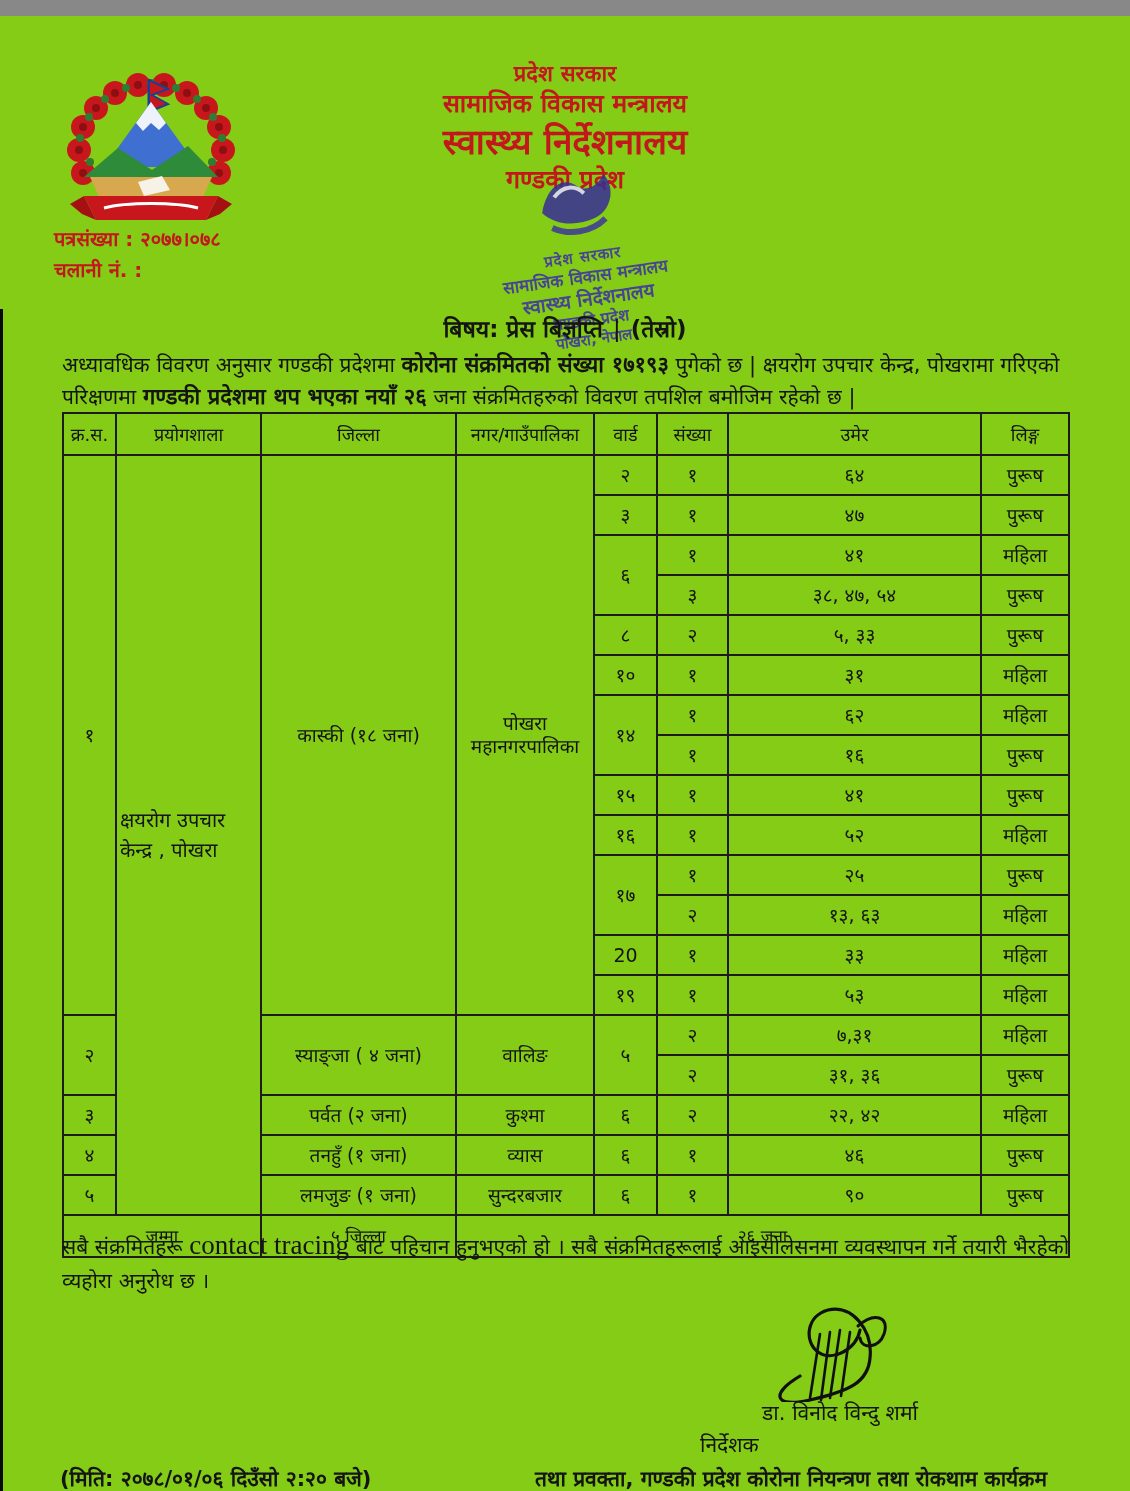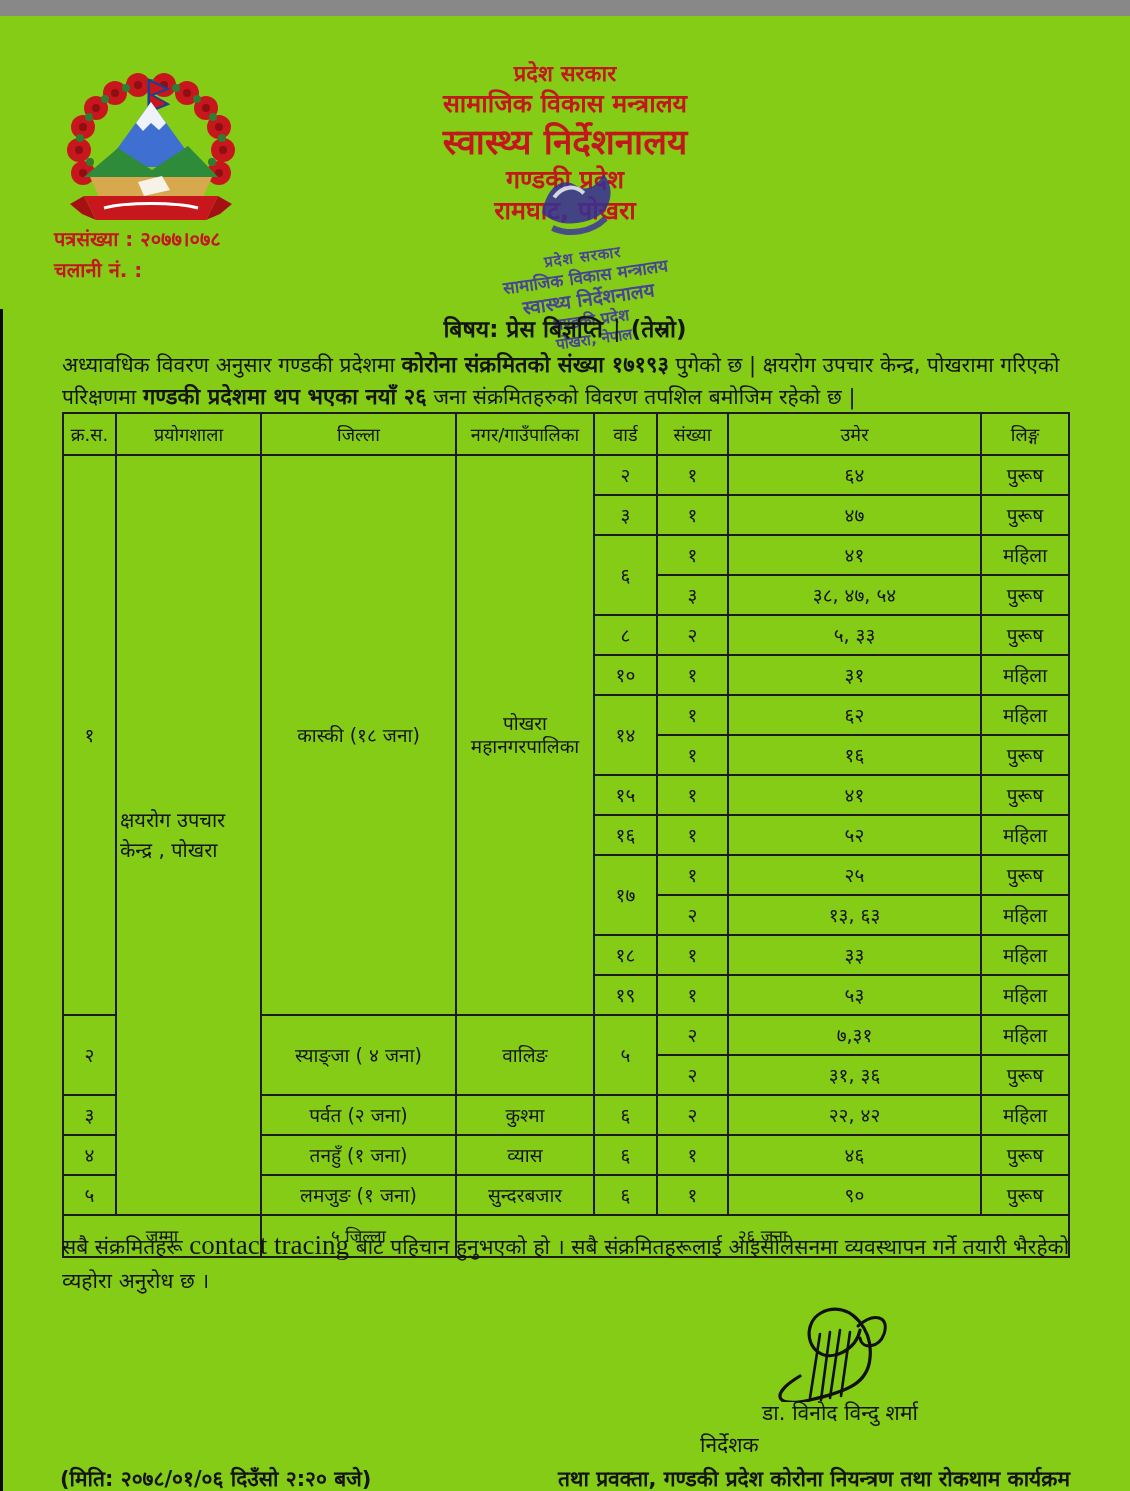--- a/index.html
+++ b/index.html
@@ -130,7 +130,6 @@
     <div class="org-l2">सामाजिक विकास मन्त्रालय</div>
     <div class="org-l3">स्वास्थ्य निर्देशनालय</div>
     <div class="org-l4">गण्डकी प्रदेश</div>
-    <div class="org-l5">रामघाट, पोखरा</div>
   </div>
 
 

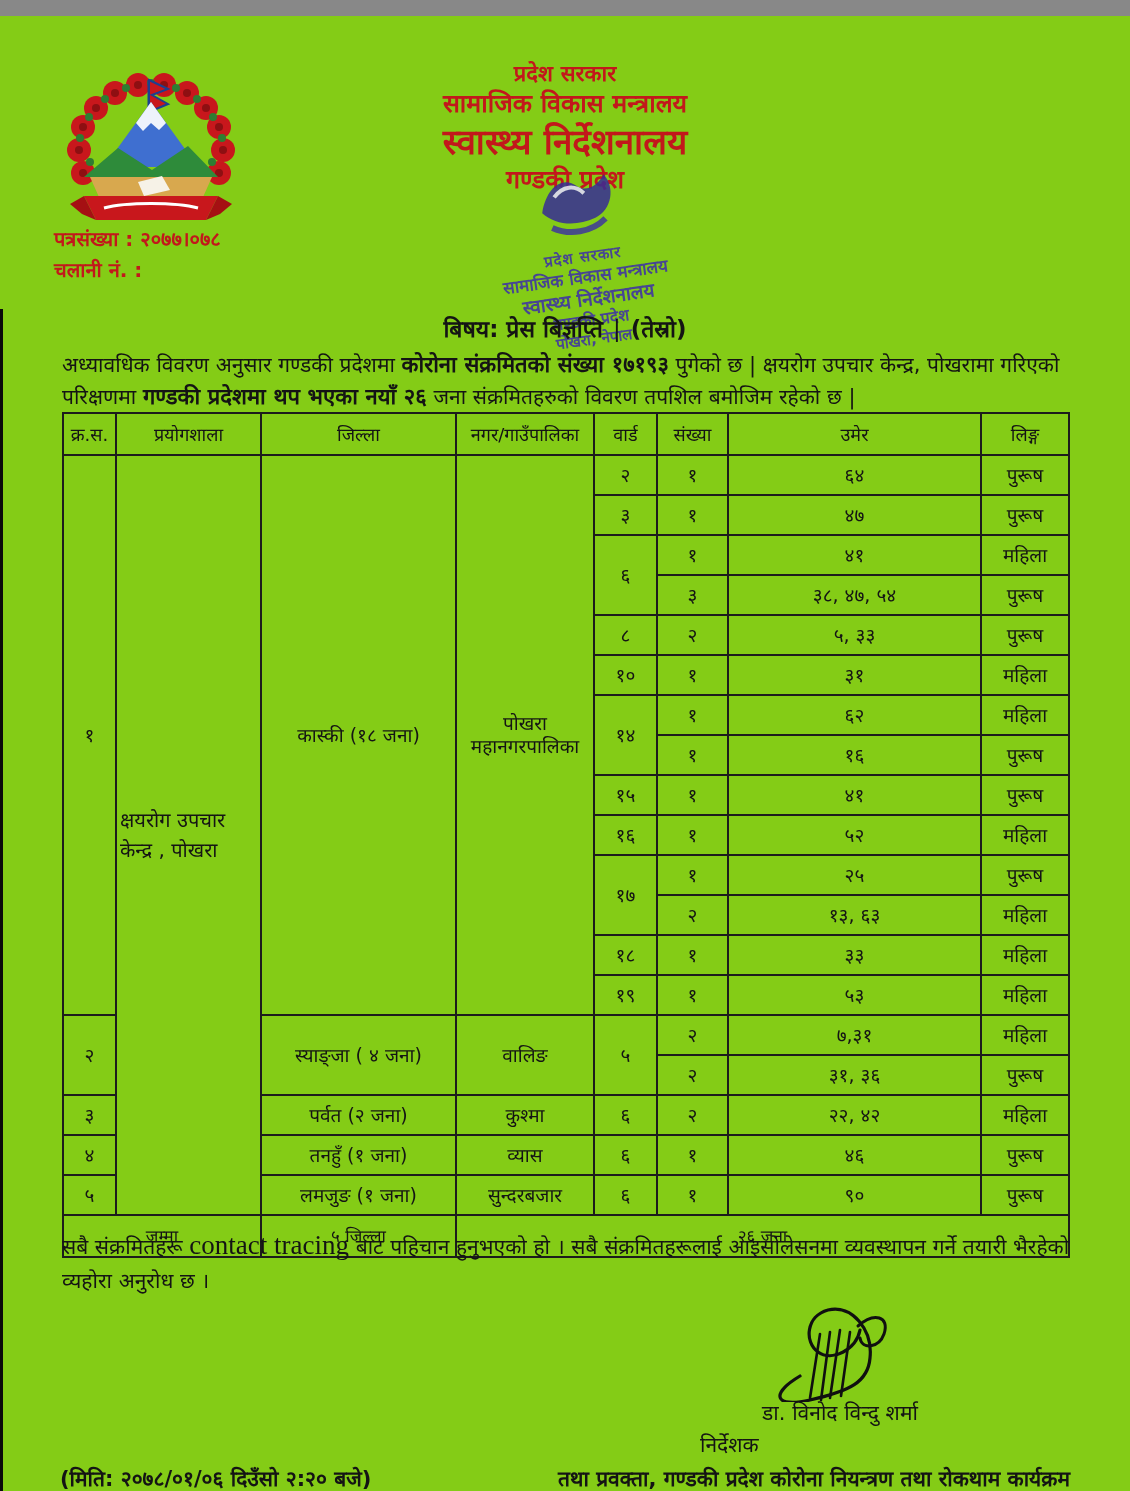--- a/index.html
+++ b/index.html
@@ -256,7 +256,7 @@
       <td>महिला</td>
     </tr>
     <tr>
-      <td>१८</td>
+      <td>20</td>
       <td>१</td>
       <td>३३</td>
       <td>महिला</td>

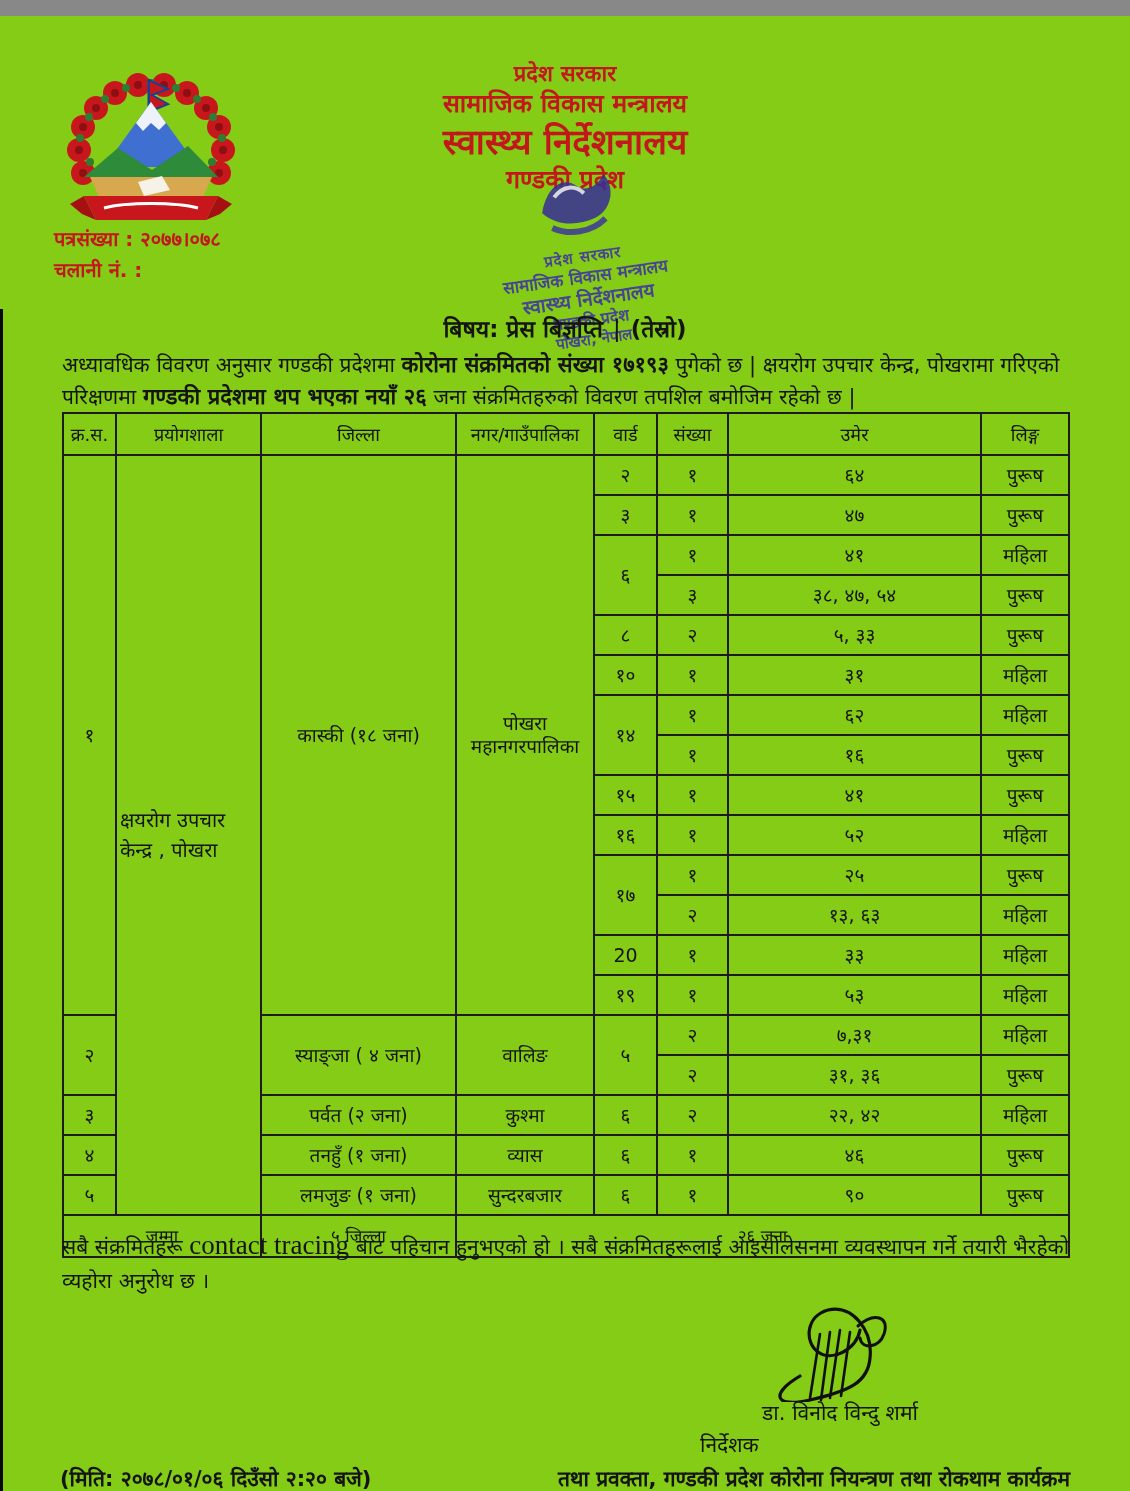--- a/index.html
+++ b/index.html
@@ -50,7 +50,7 @@
   .sig-name{position:absolute;left:700px;top:1382px;width:280px;text-align:center;font-size:21px;}
   .sig-title{position:absolute;left:700px;top:1414px;width:280px;text-align:left;font-size:21px;}
   .date-line{position:absolute;left:60px;top:1448px;font-size:21px;font-weight:bold;}
-  .spokesperson{position:absolute;left:535px;top:1448px;width:535px;text-align:right;font-size:21px;font-weight:bold;}
+  .spokesperson{position:absolute;left:535px;top:1448px;width:535px;text-align:left;font-size:21px;font-weight:bold;}
   
   .edge-left{position:absolute;left:0;top:293px;width:3px;height:1198px;background:#0a0a0a;}
   .edge-bottom{position:absolute;left:0;top:1486px;width:1130px;height:4px;background:#0a0a0a;}

